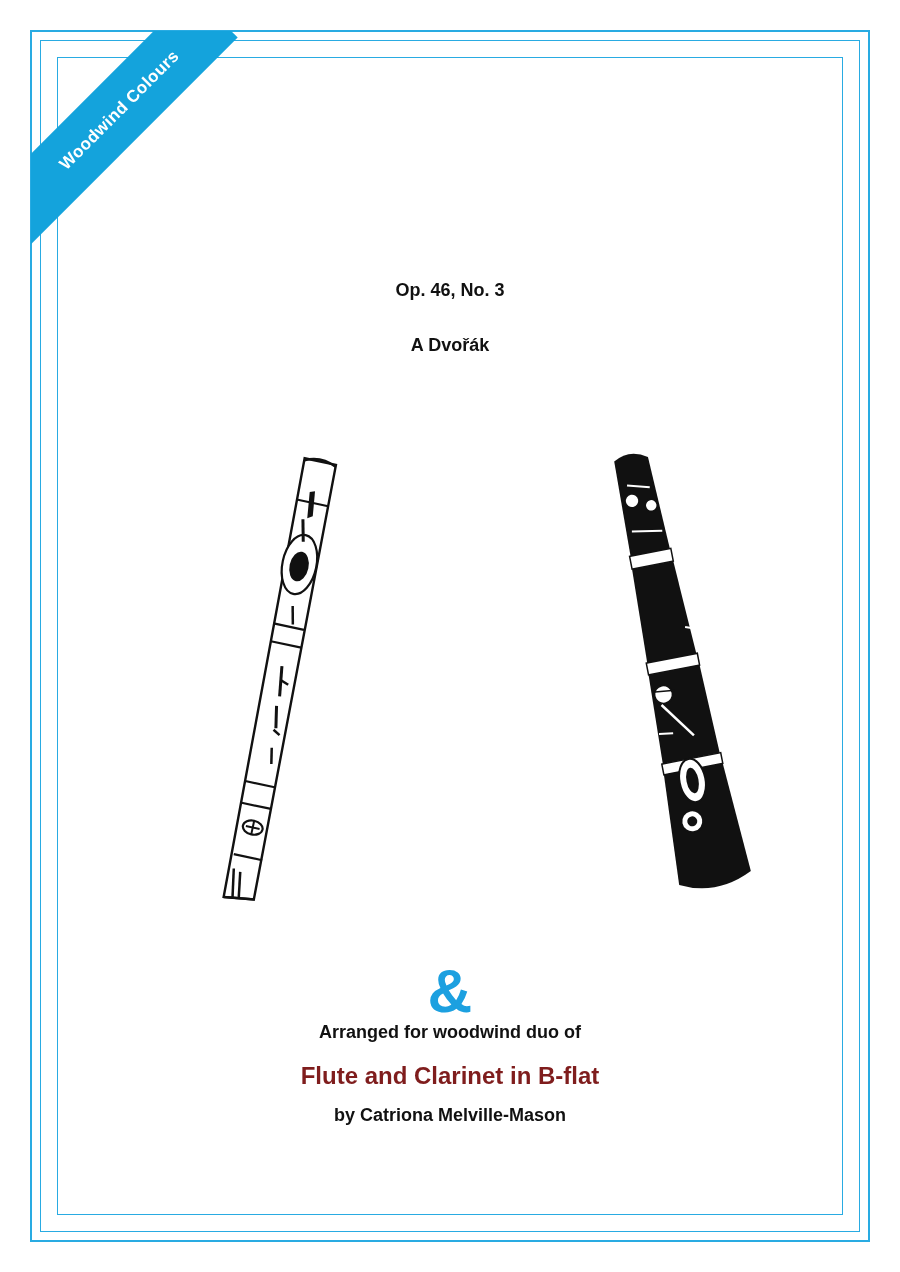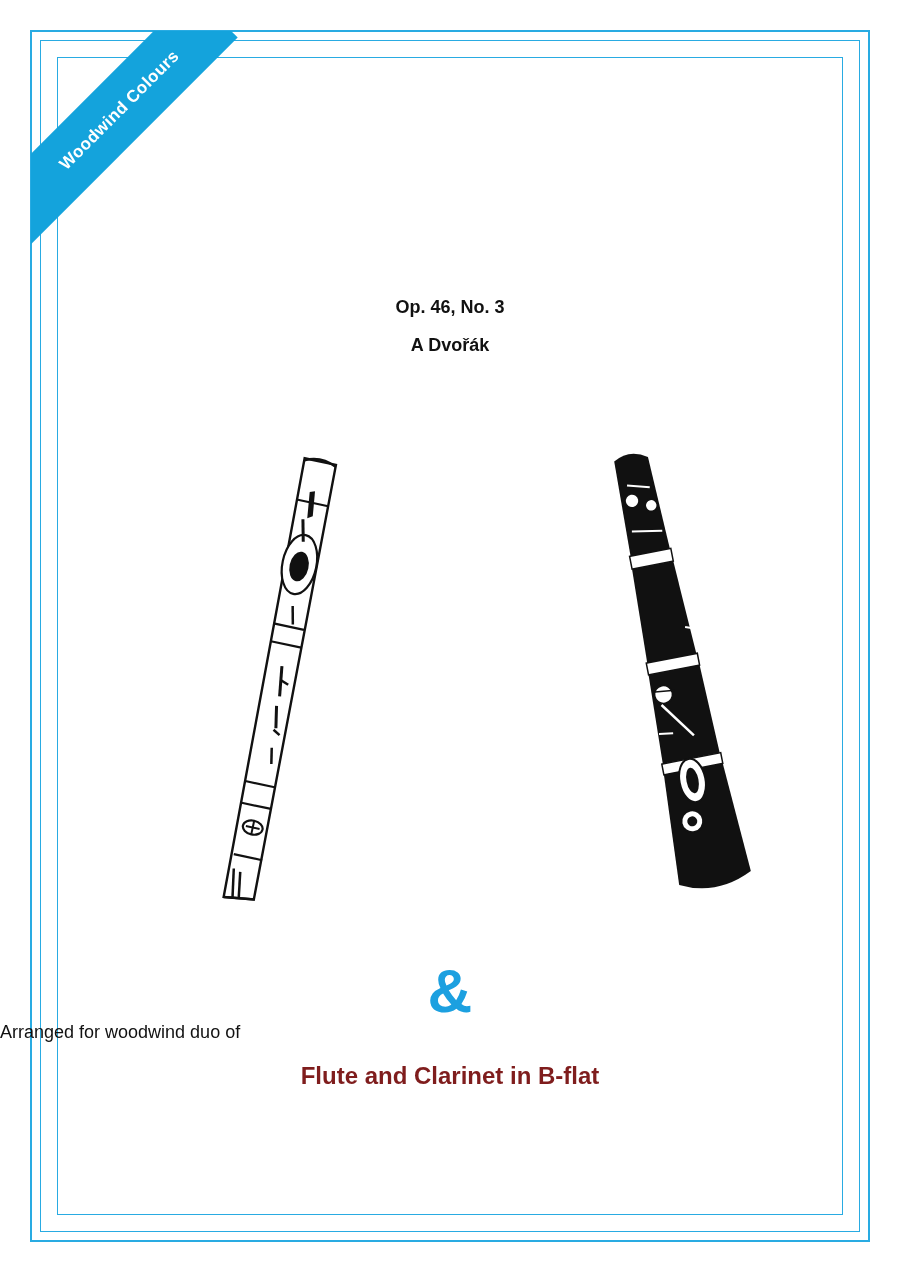--- a/index.html
+++ b/index.html
@@ -95,7 +95,7 @@
     position: absolute;
     left: 0;
     right: 0;
-    top: 297px;
+    top: 280px;
     text-align: center;
     color: #111111;
     font-size: 18px;

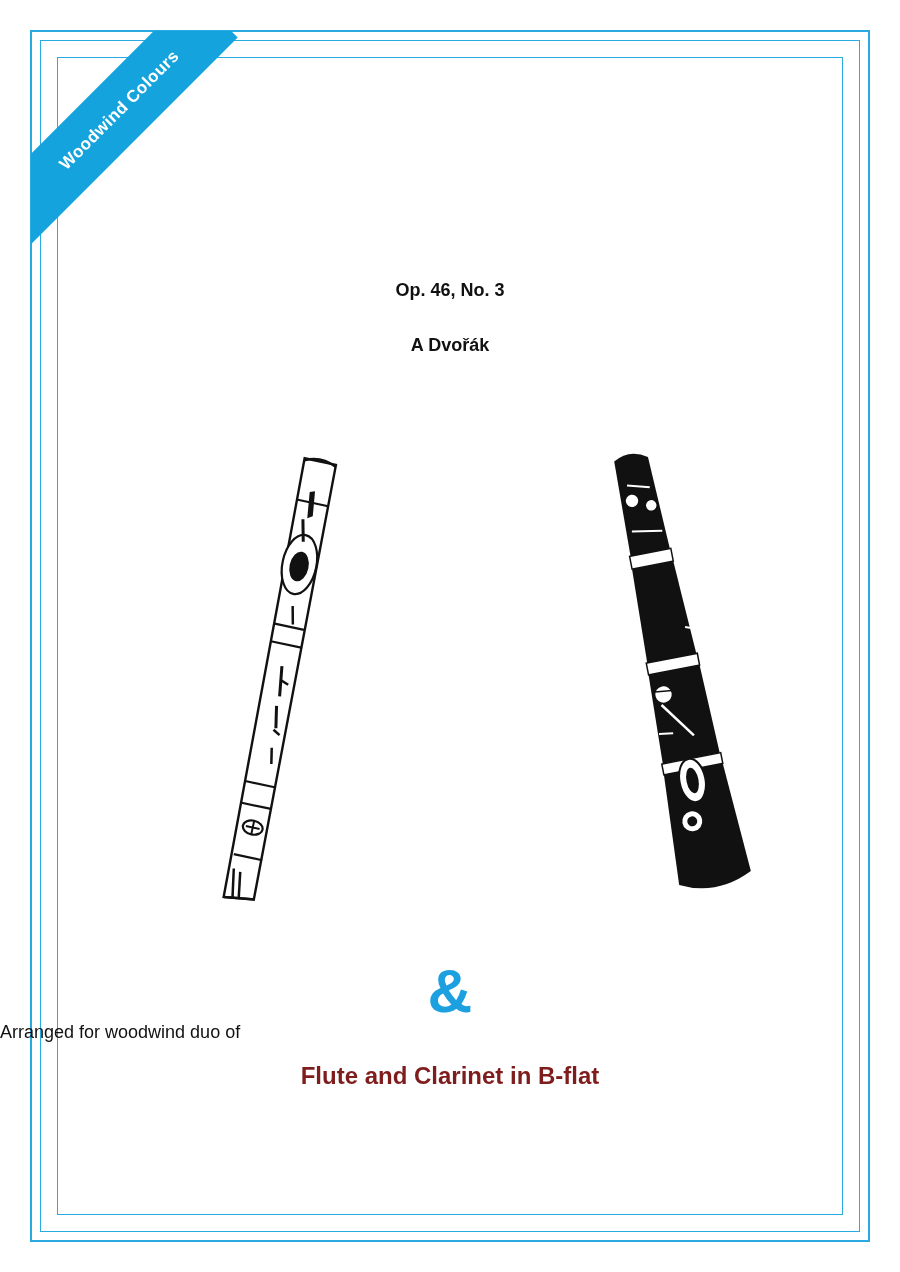--- a/index.html
+++ b/index.html
@@ -152,9 +152,10 @@
     left: 0;
     right: 0;
     top: 1022px;
-    color: #111111;
-    font-size: 18px;
-    font-weight: normal;
+    text-align: center;
+    color: #111111;
+    font-size: 18px;
+    font-weight: bold;
   }
   .instruments {
     position: absolute;

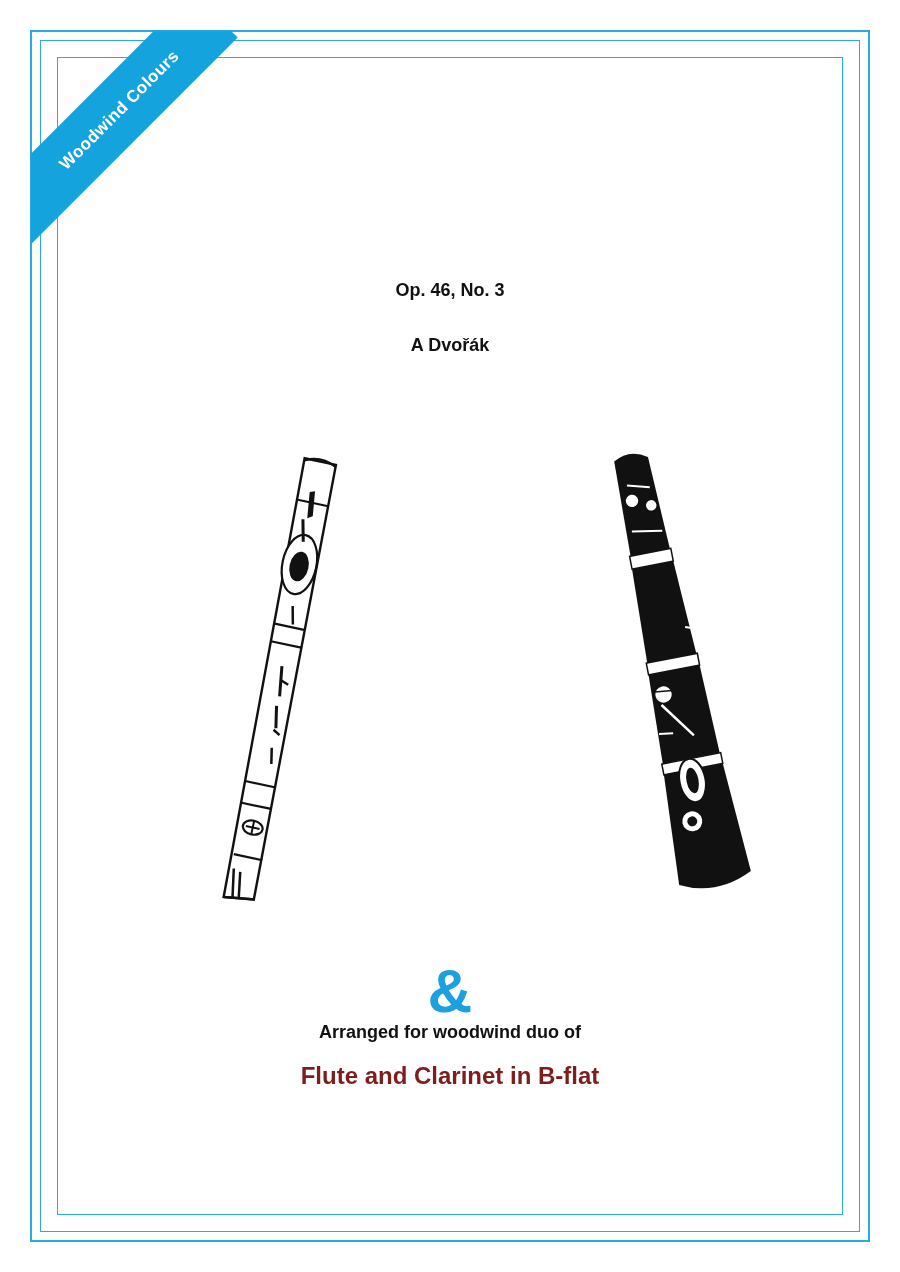--- a/index.html
+++ b/index.html
@@ -276,6 +276,7 @@
 
   <div class="arr-for">Arranged for woodwind duo of</div>
   <div class="instruments">Flute and Clarinet in B-flat</div>
+  <div class="arranger">by Catriona Melville-Mason</div>
 
 </div>
 

